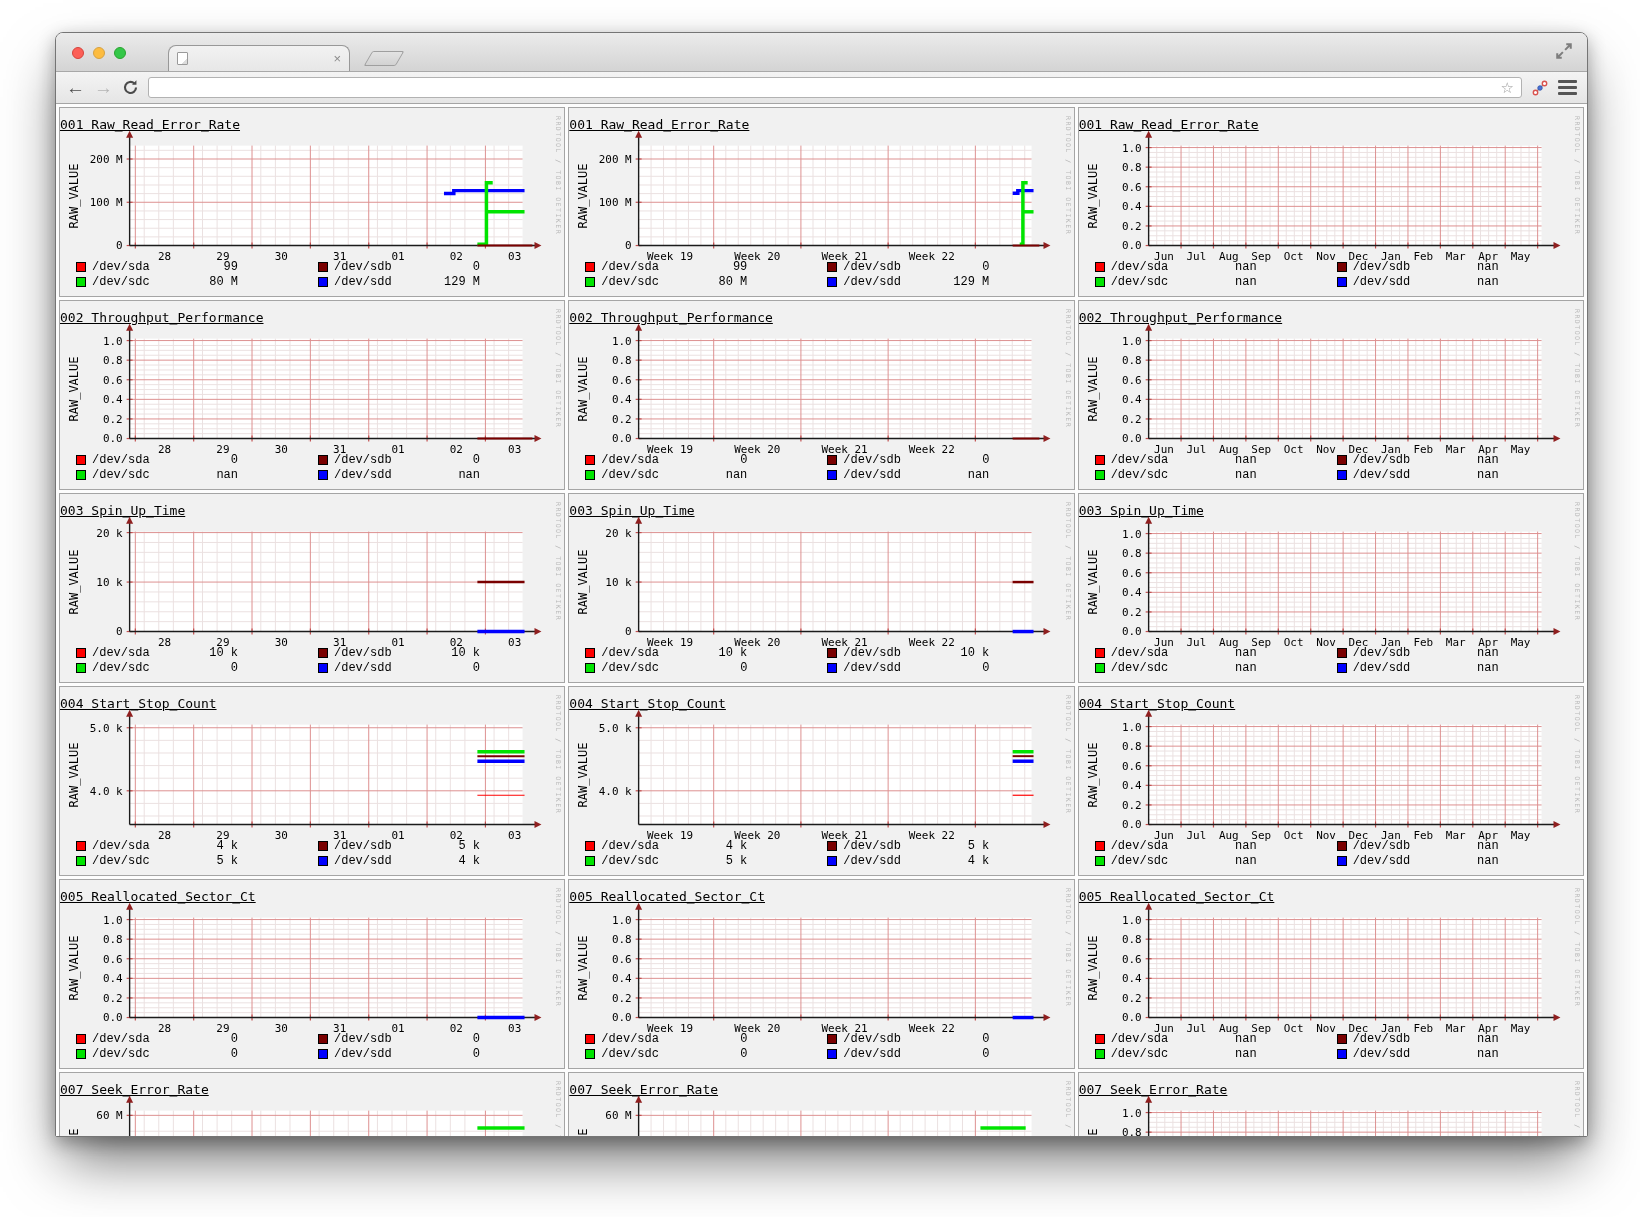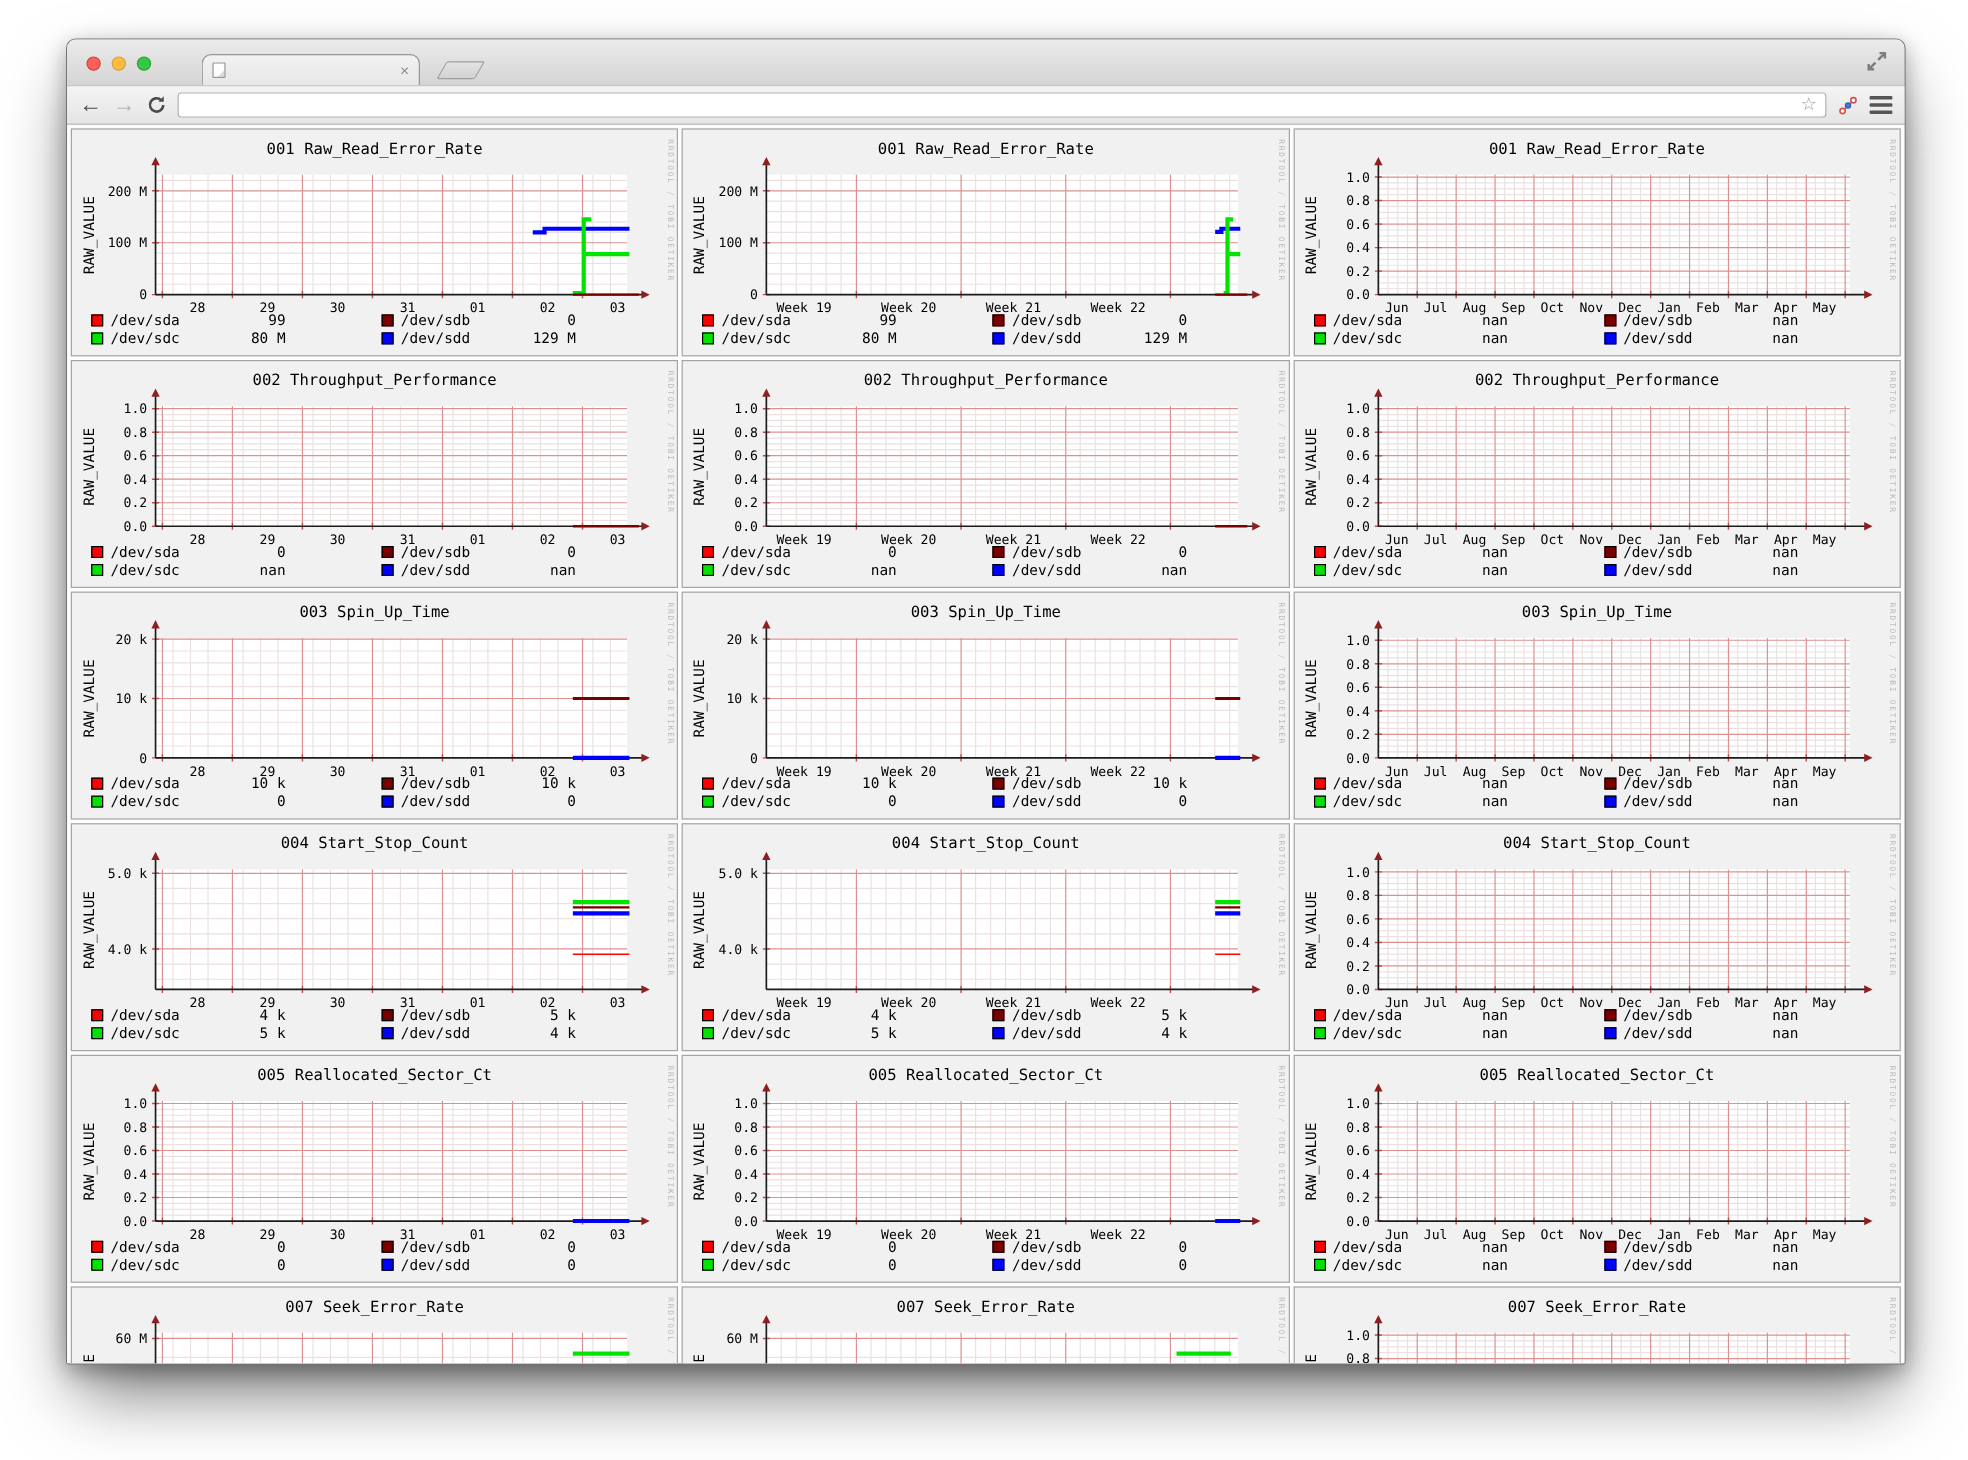--- a/index.html
+++ b/index.html
@@ -50,8 +50,8 @@
              display:grid; grid-template-columns:repeat(3,1fr); grid-auto-rows:190px;
              gap:3px; overflow:hidden; }
   .cell { background:#f1f1f1; border:1px solid #a5a5a5; position:relative; overflow:hidden; }
-  .gtitle { position:absolute; top:9px; left:0; width:100%; text-align:center;
-            font:13px "DejaVu Sans Mono", monospace; color:#000; }
+  .gtitle { position:absolute; top:9px; left:0; width:100%; text-align:left;
+            font:13px "DejaVu Sans Mono", monospace; color:#000;text-decoration:underline; }
   .watermark { position:absolute; top:8px; right:2px; writing-mode:vertical-rl;
                font-family:"DejaVu Sans Mono", monospace; font-size:6.5px; letter-spacing:1.5px;
                color:#b9b9b9; }

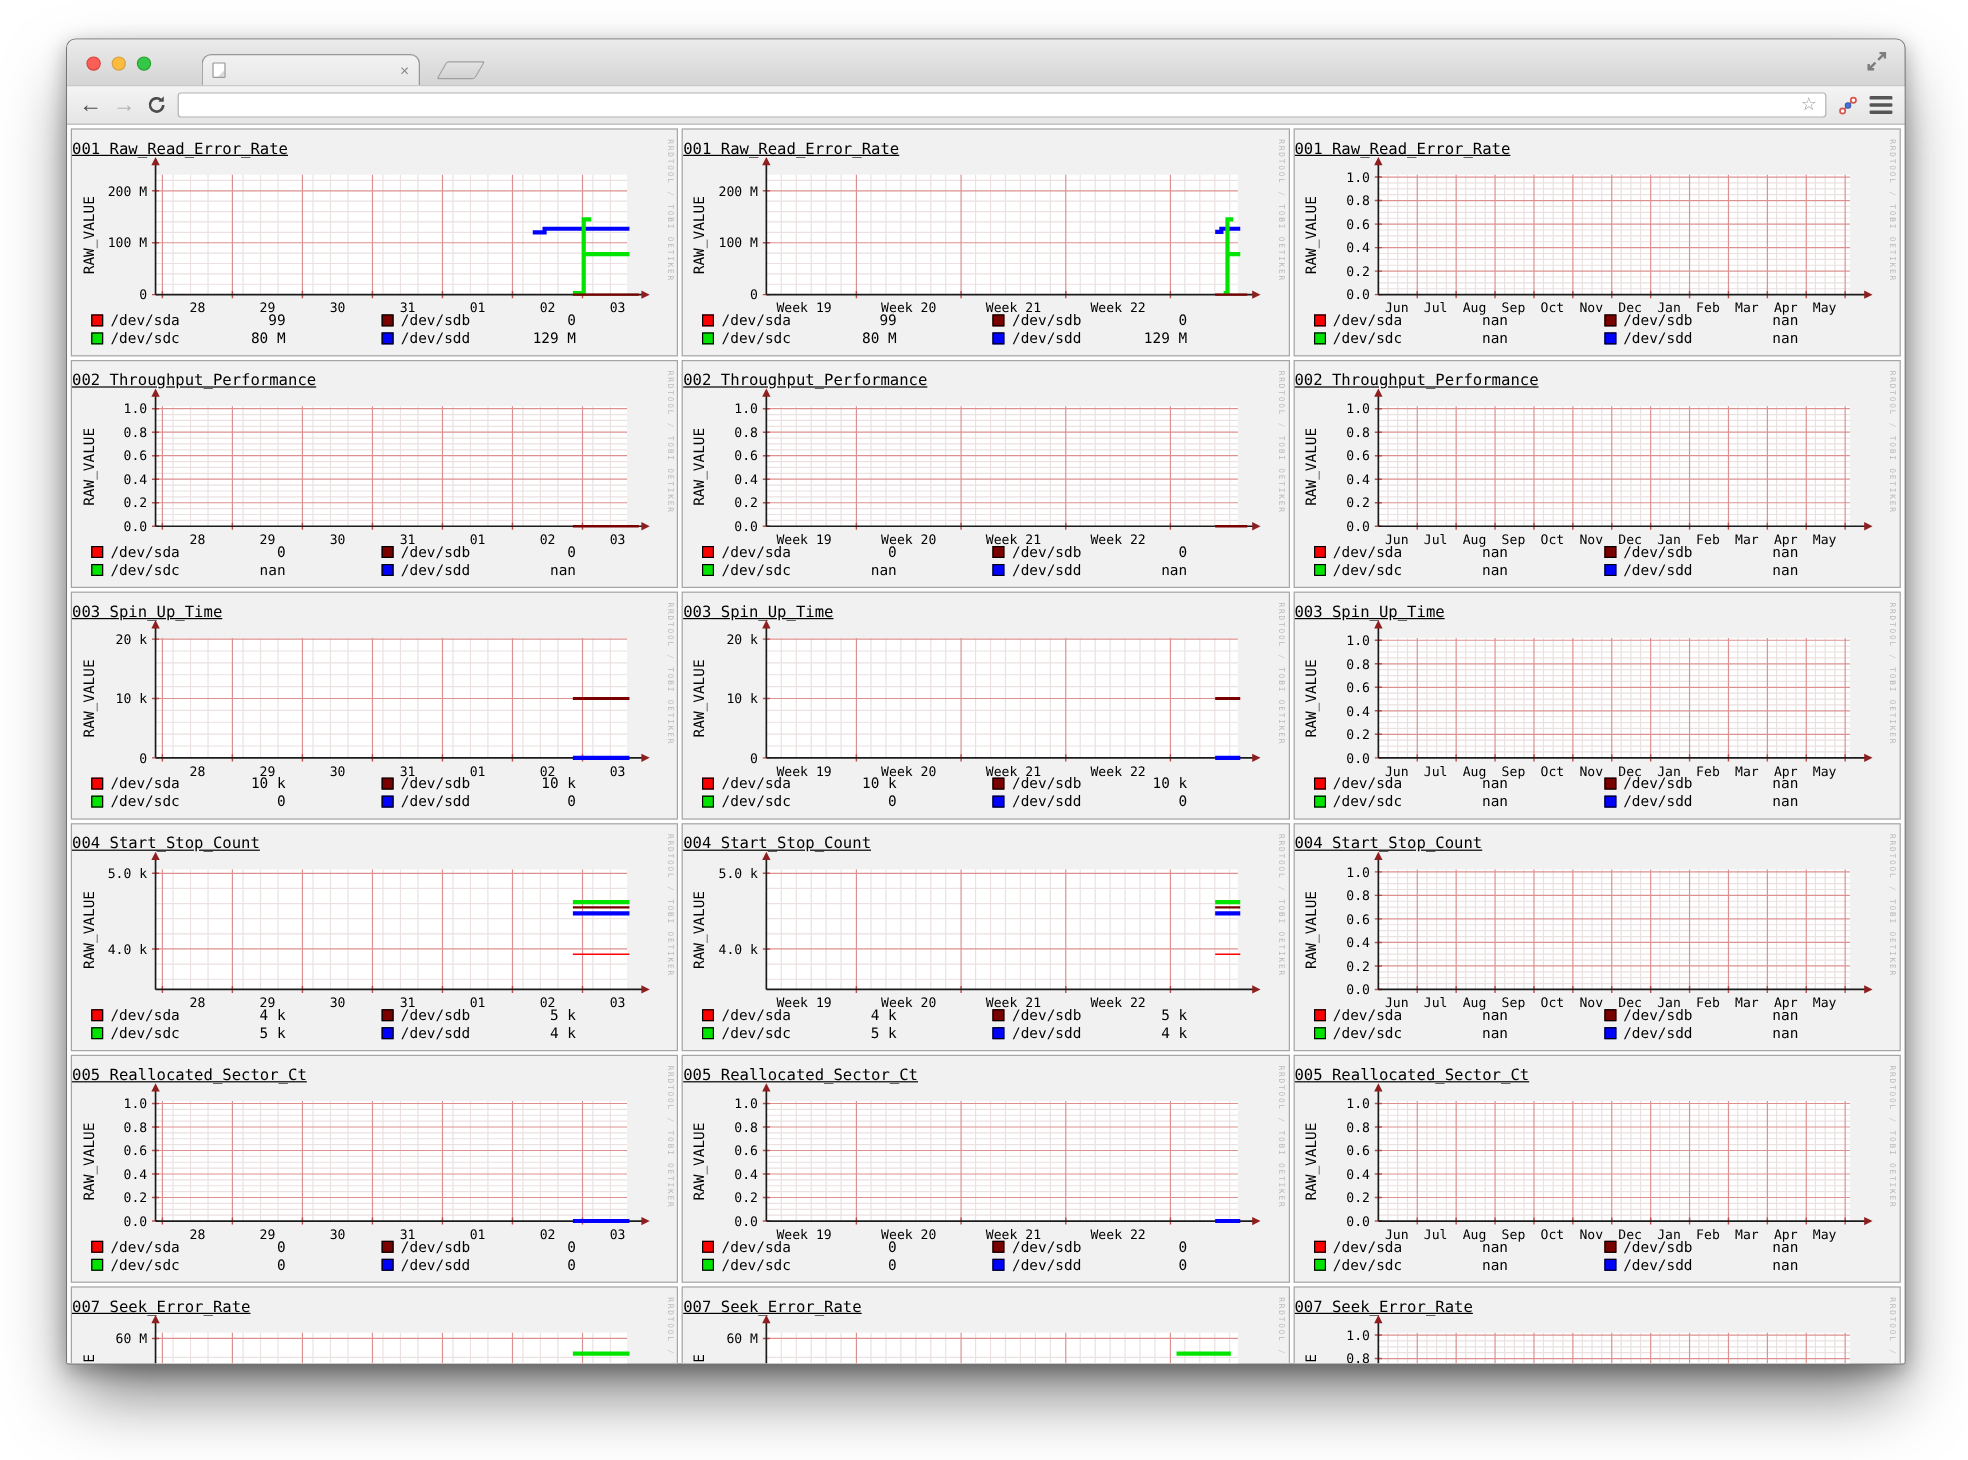--- a/index.html
+++ b/index.html
@@ -60,7 +60,7 @@
   .cell svg { position:absolute; left:0; top:0; width:100%; height:100%; }
   .legend { position:absolute; left:0; top:151px; width:100%;
             font:12px "DejaVu Sans Mono", monospace; color:#000; }
-  .lrow { display:flex; align-items:center; height:15px; padding-left:16px; }
+  .lrow { display:flex; align-items:center; height:15px; padding-left:16px;font-family:Liberation Mono, monospace; }
   .lpair { display:flex; align-items:center; width:242px; }
   .swatch { width:10px; height:10px; border:1px solid #000; margin-right:6px; flex:none; }
   .lname { width:72px; }

